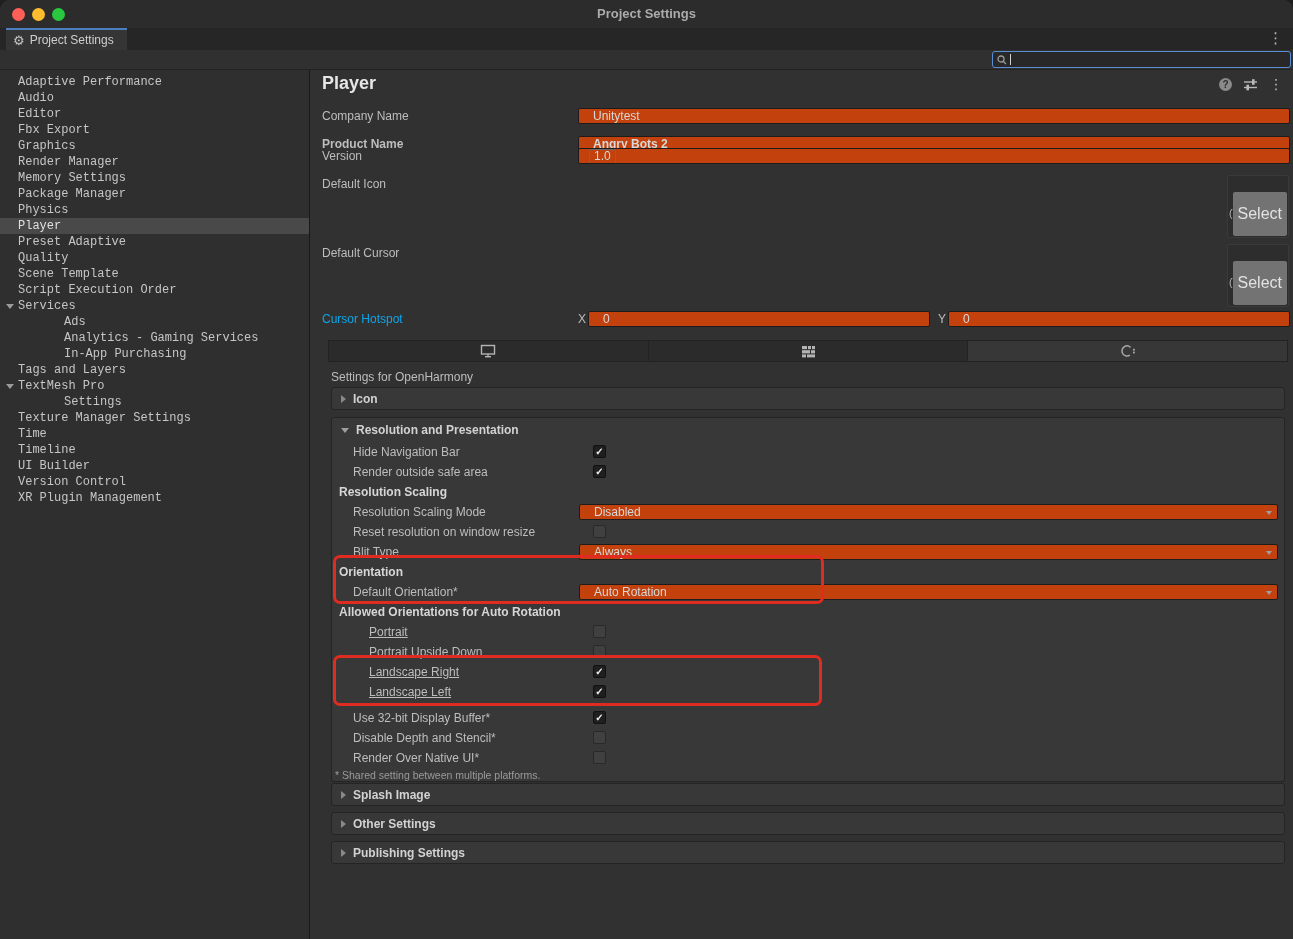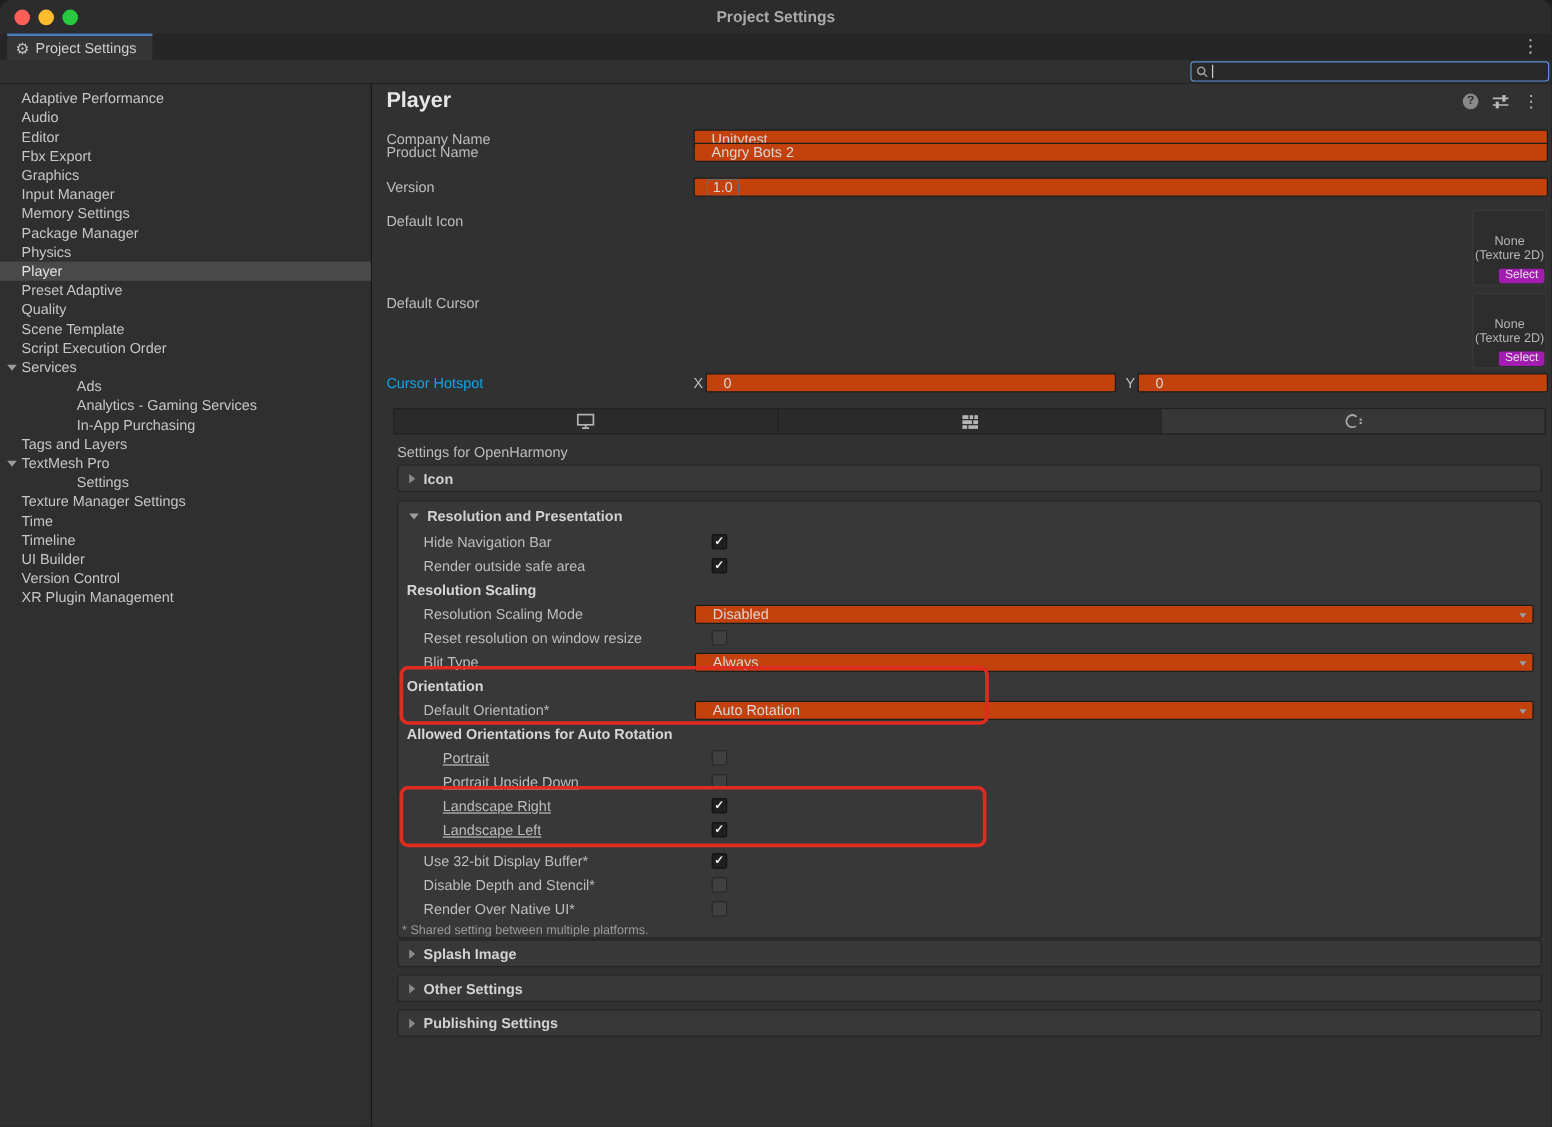--- a/index.html
+++ b/index.html
@@ -32,7 +32,7 @@
   
   #bodywrap { position:absolute; left:0; top:70px; width:100%; height:869px; }
   #sidebar { position:absolute; left:0; top:0; width:310px; height:100%; background:#2f2f2f;
-    border-right:1px solid #191919; padding-top:4px; }
+    border-right:1px solid #191919; padding-top:4px;font-family:Liberation Mono, monospace; }
   .side-item { position:relative; height:16px; line-height:16px; padding-left:18px;
     color:#c6c6c6; white-space:nowrap; }
   .side-item.indent1 { padding-left:64px; }

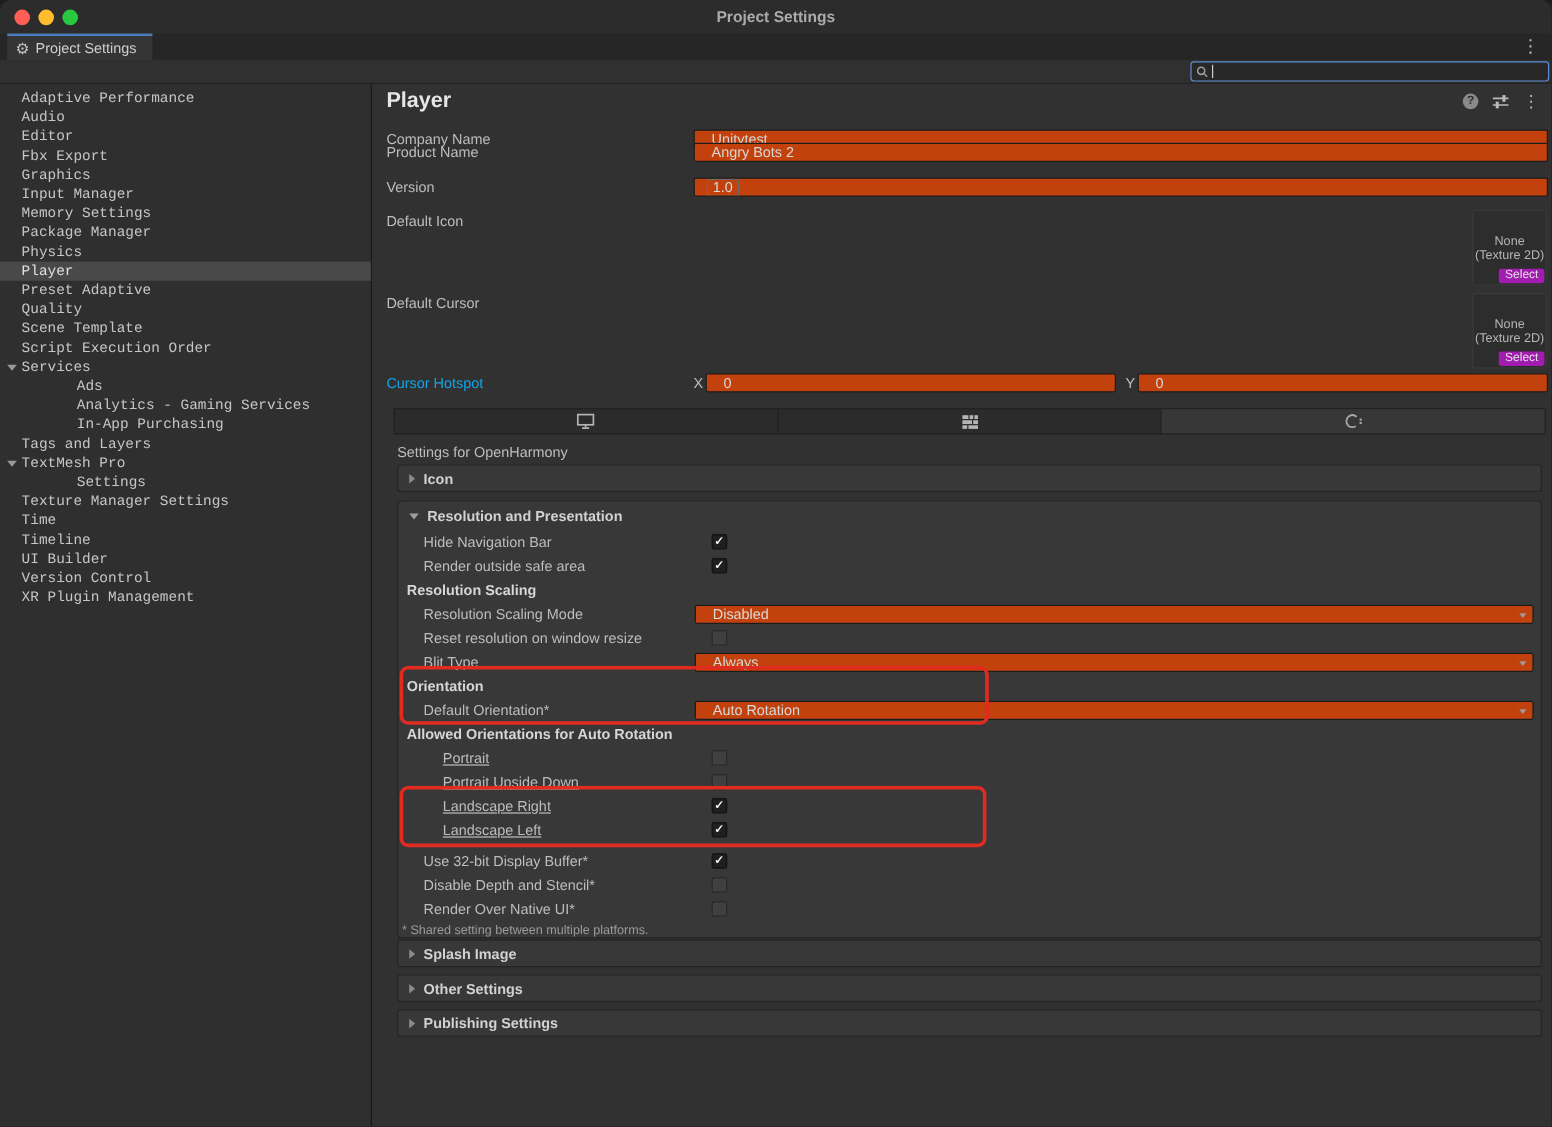--- a/index.html
+++ b/index.html
@@ -182,7 +182,7 @@
             <span class="flabel">Company Name</span>
             <div class="ufield fval">Unitytest</div>
           </div>
-          <div class="frow" style="top: 49px;">
+          <div class="frow" style="top: 66px; font-weight: bold;">
             <span class="flabel">Product Name</span>
             <div class="ufield fval">Angry Bots 2</div>
           </div>

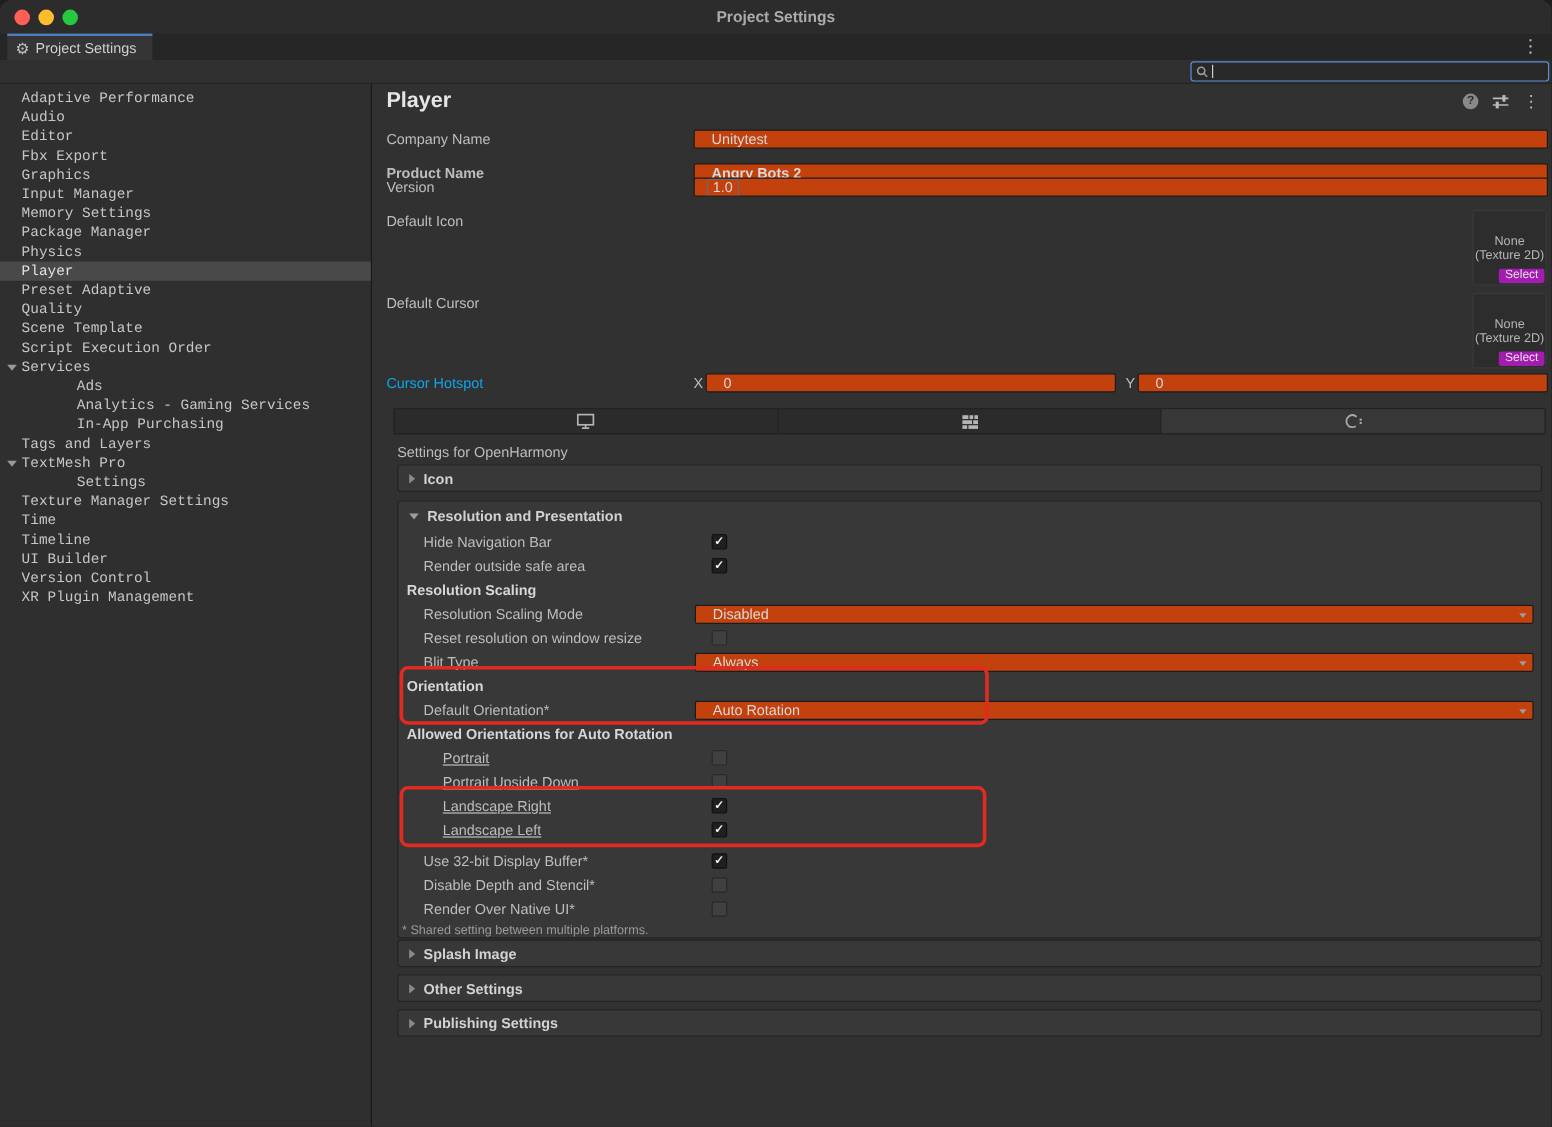--- a/index.html
+++ b/index.html
@@ -140,7 +140,7 @@
         <div class="side-item"><span>Editor</span></div>
         <div class="side-item"><span>Fbx Export</span></div>
         <div class="side-item"><span>Graphics</span></div>
-        <div class="side-item"><span>Input Manager</span></div>
+        <div class="side-item"><span>Render Manager</span></div>
         <div class="side-item"><span>Memory Settings</span></div>
         <div class="side-item"><span>Package Manager</span></div>
         <div class="side-item"><span>Physics</span></div>

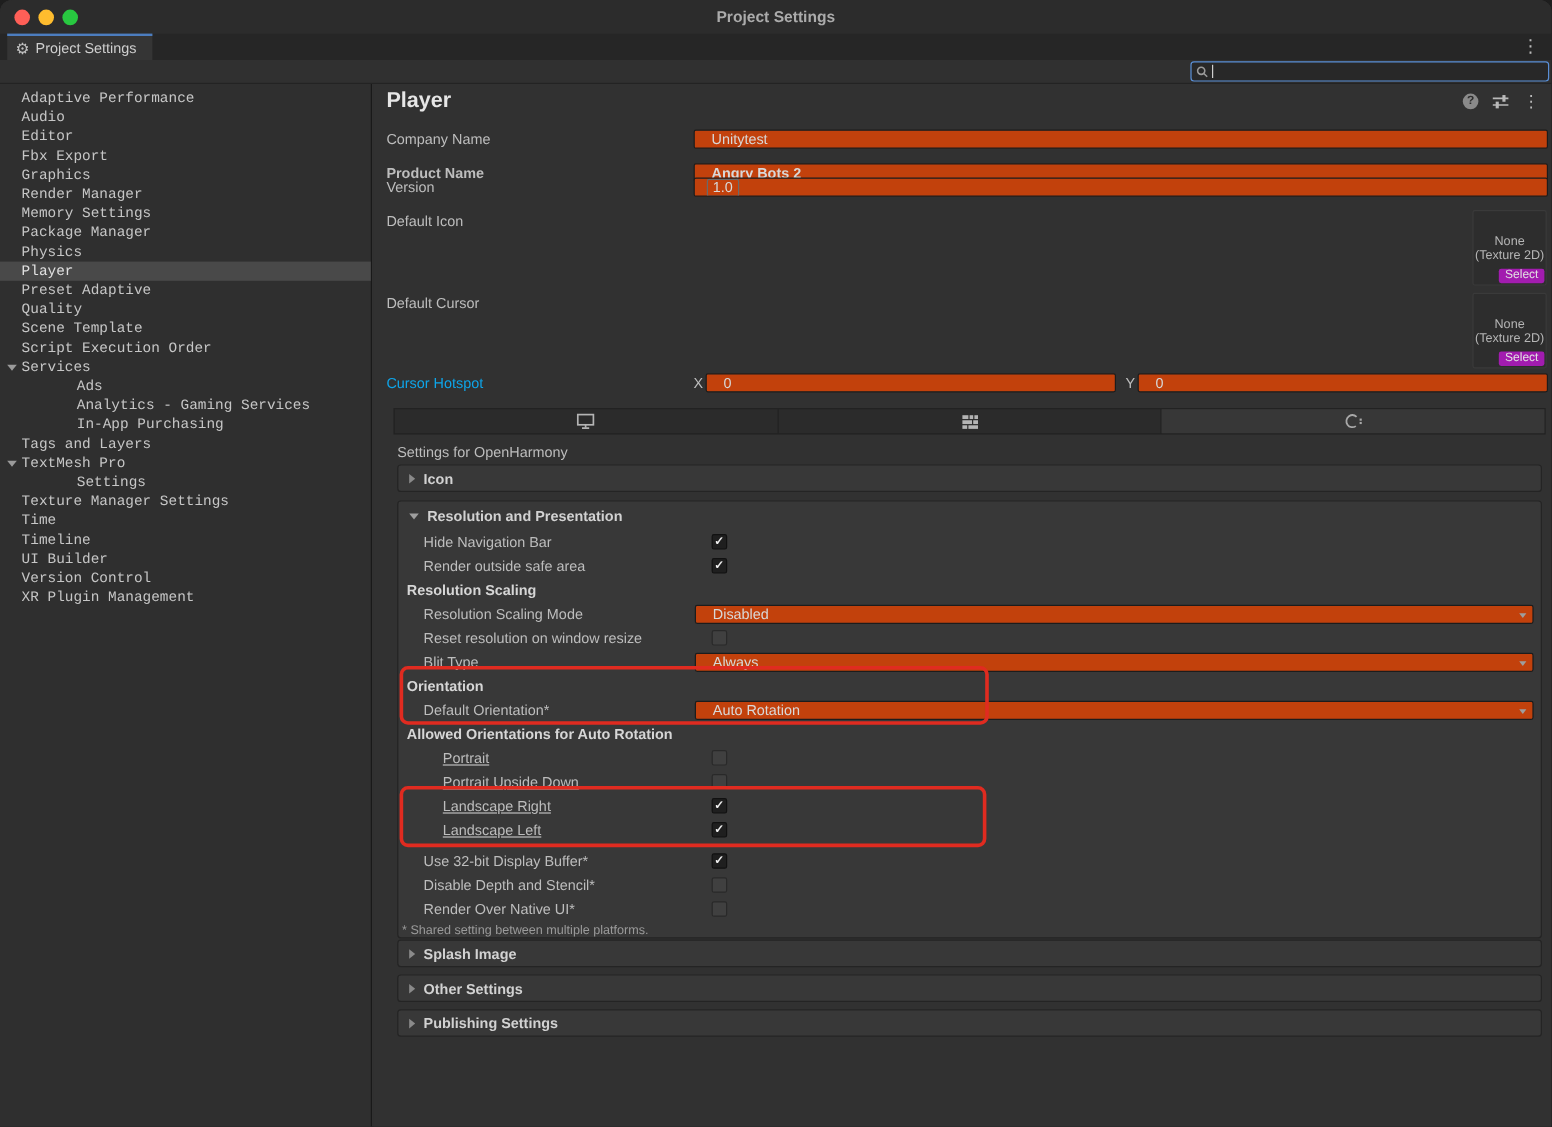--- a/index.html
+++ b/index.html
@@ -58,8 +58,8 @@
   .texslot { position:absolute; left:916px; width:62px; height:63px; background:#2d2d2d;
     border:1px solid #3a3a3a; border-radius:2px; text-align:center; color:#b5b5b5; font-size:10.5px; }
   .texslot .tl1 { margin-top:19px; } .texslot .tl2 { white-space:nowrap; }
-  .texslot .selbtn { position:absolute; right:1px; bottom:1px; background:#a21caf; color:#e2e2e2;
-    font-size:10px; line-height:12px; padding:0 5px; border-radius:2px; }
+  .texslot .selbtn { position:absolute; right:1px; bottom:1px; background:#737373; color:#e2e2e2;
+    font-size:16px; line-height:12px; padding:16px 5px; border-radius:2px; }
   .objlabel { position:absolute; left:11px; color:#bdbdbd; }
   
   #hotspot-row { position:absolute; left:0; top:241px; width:100%; height:16px; }

